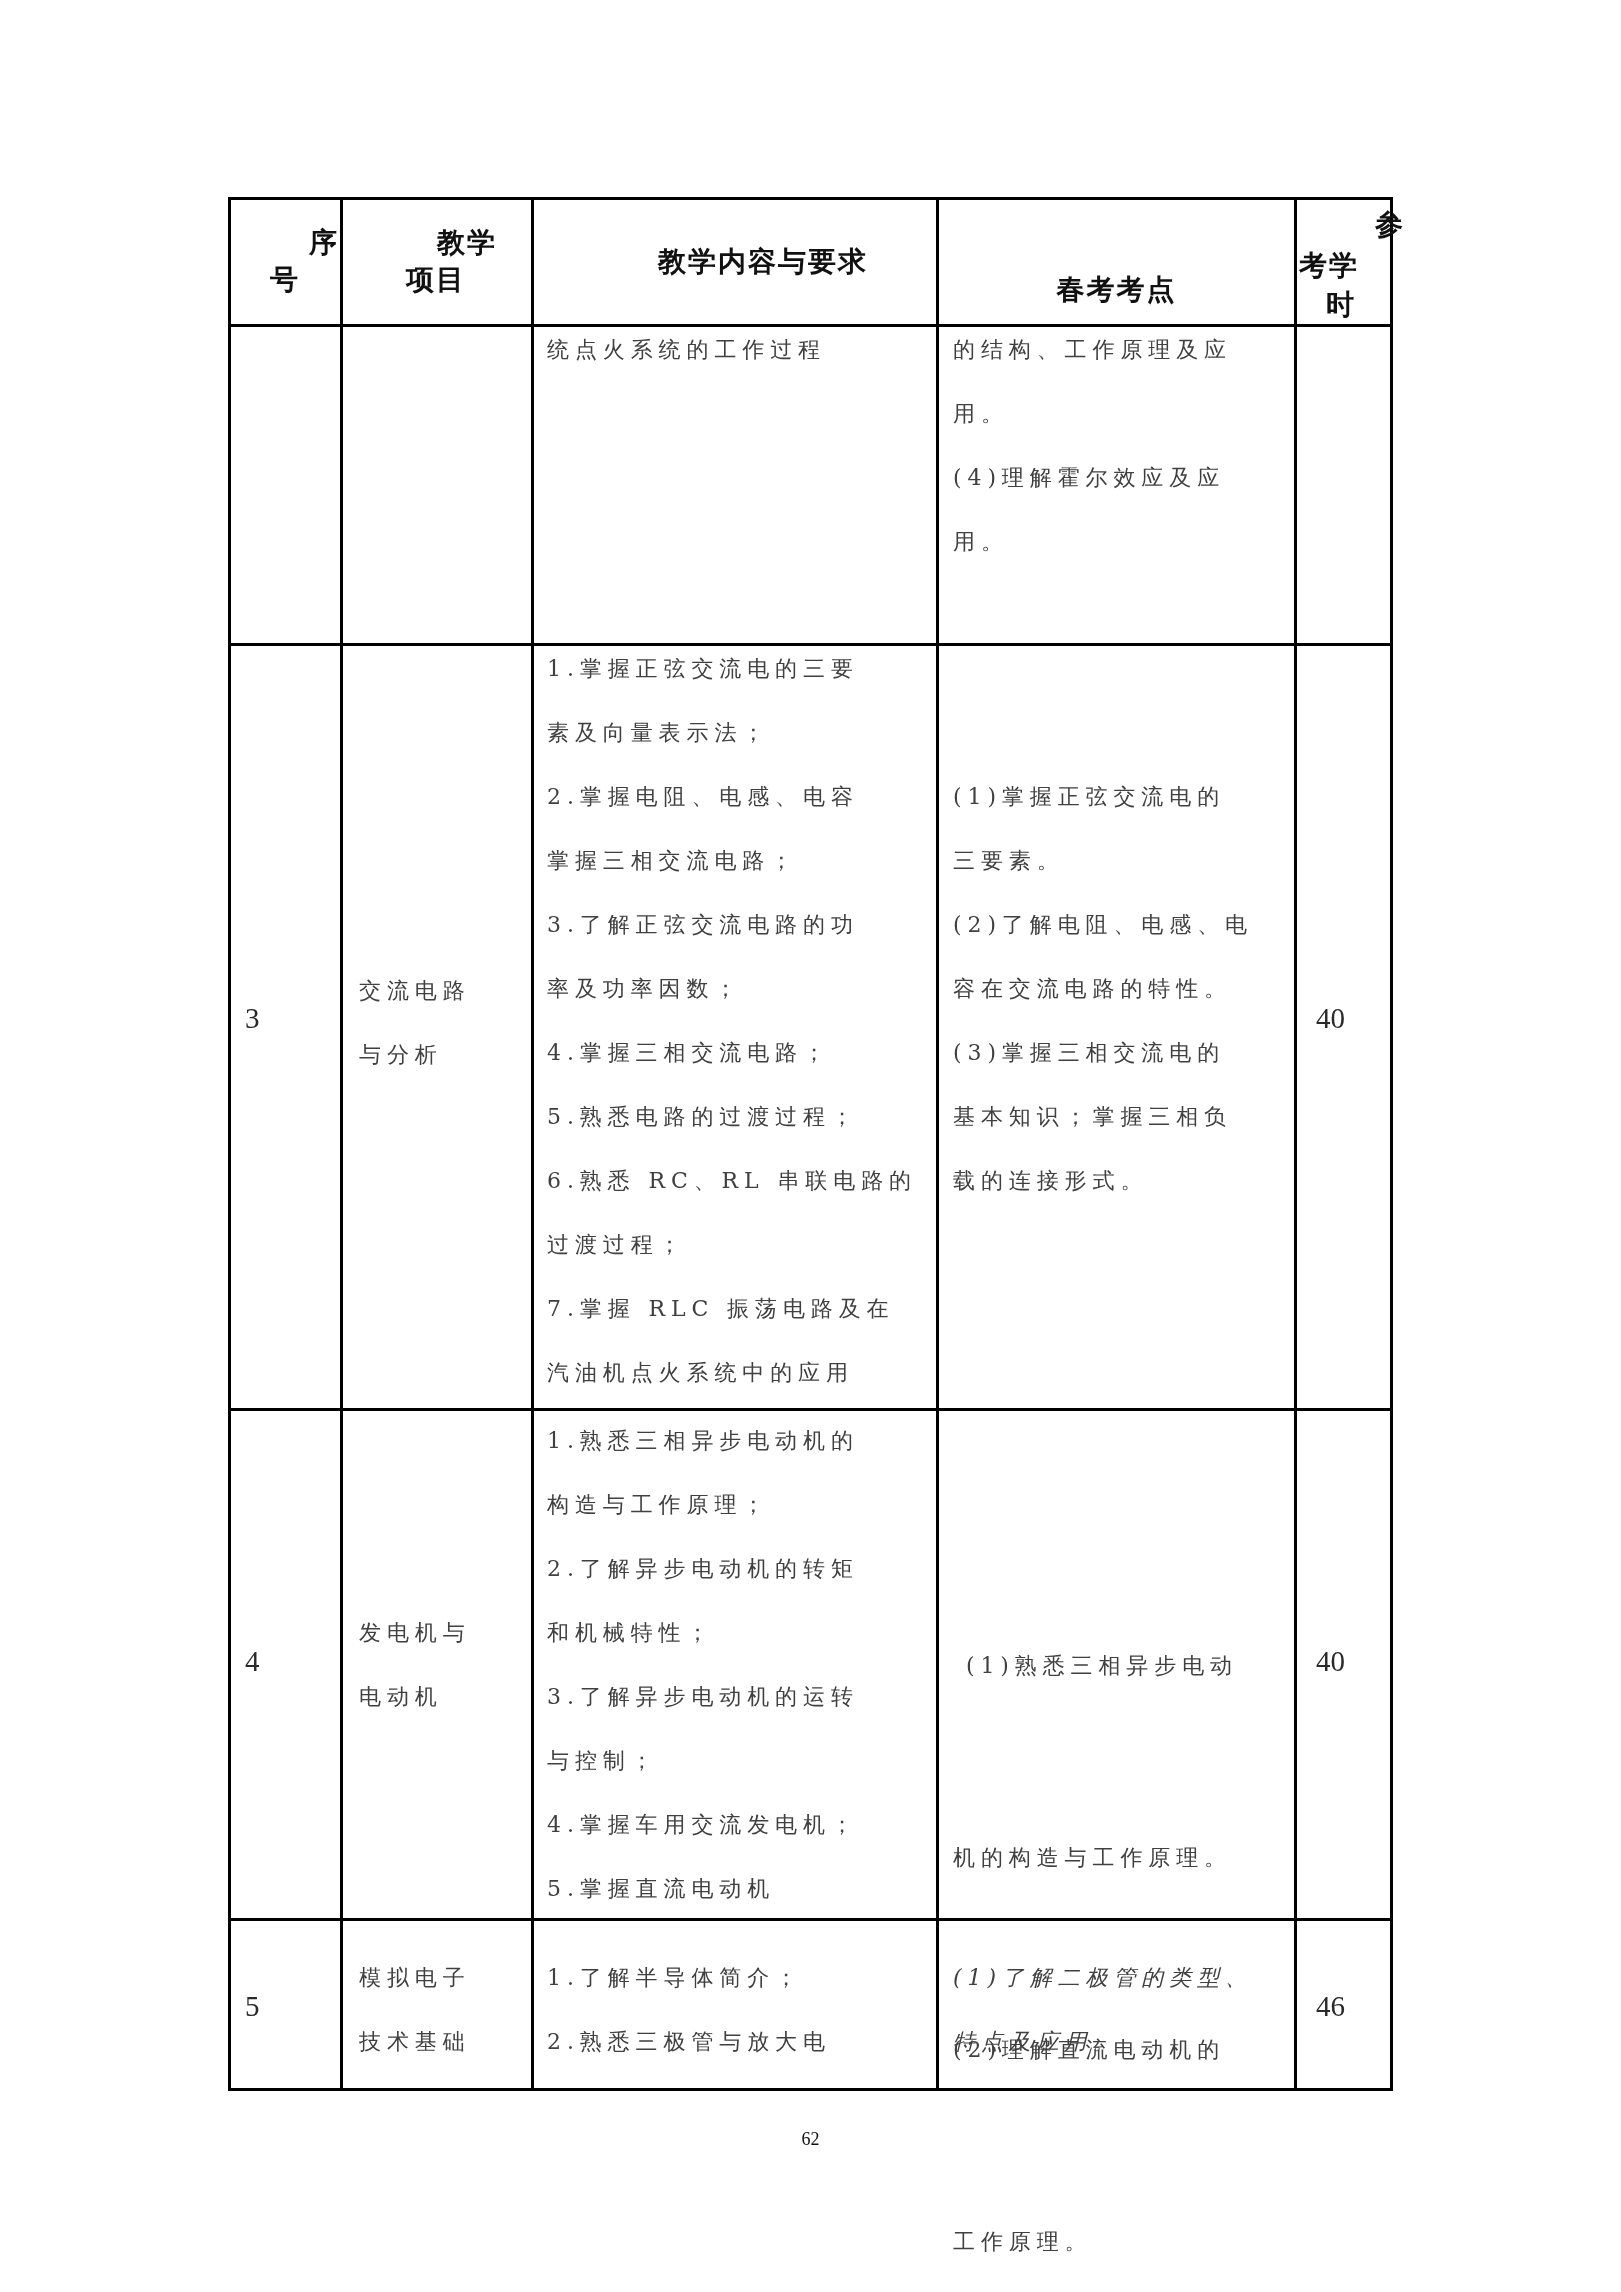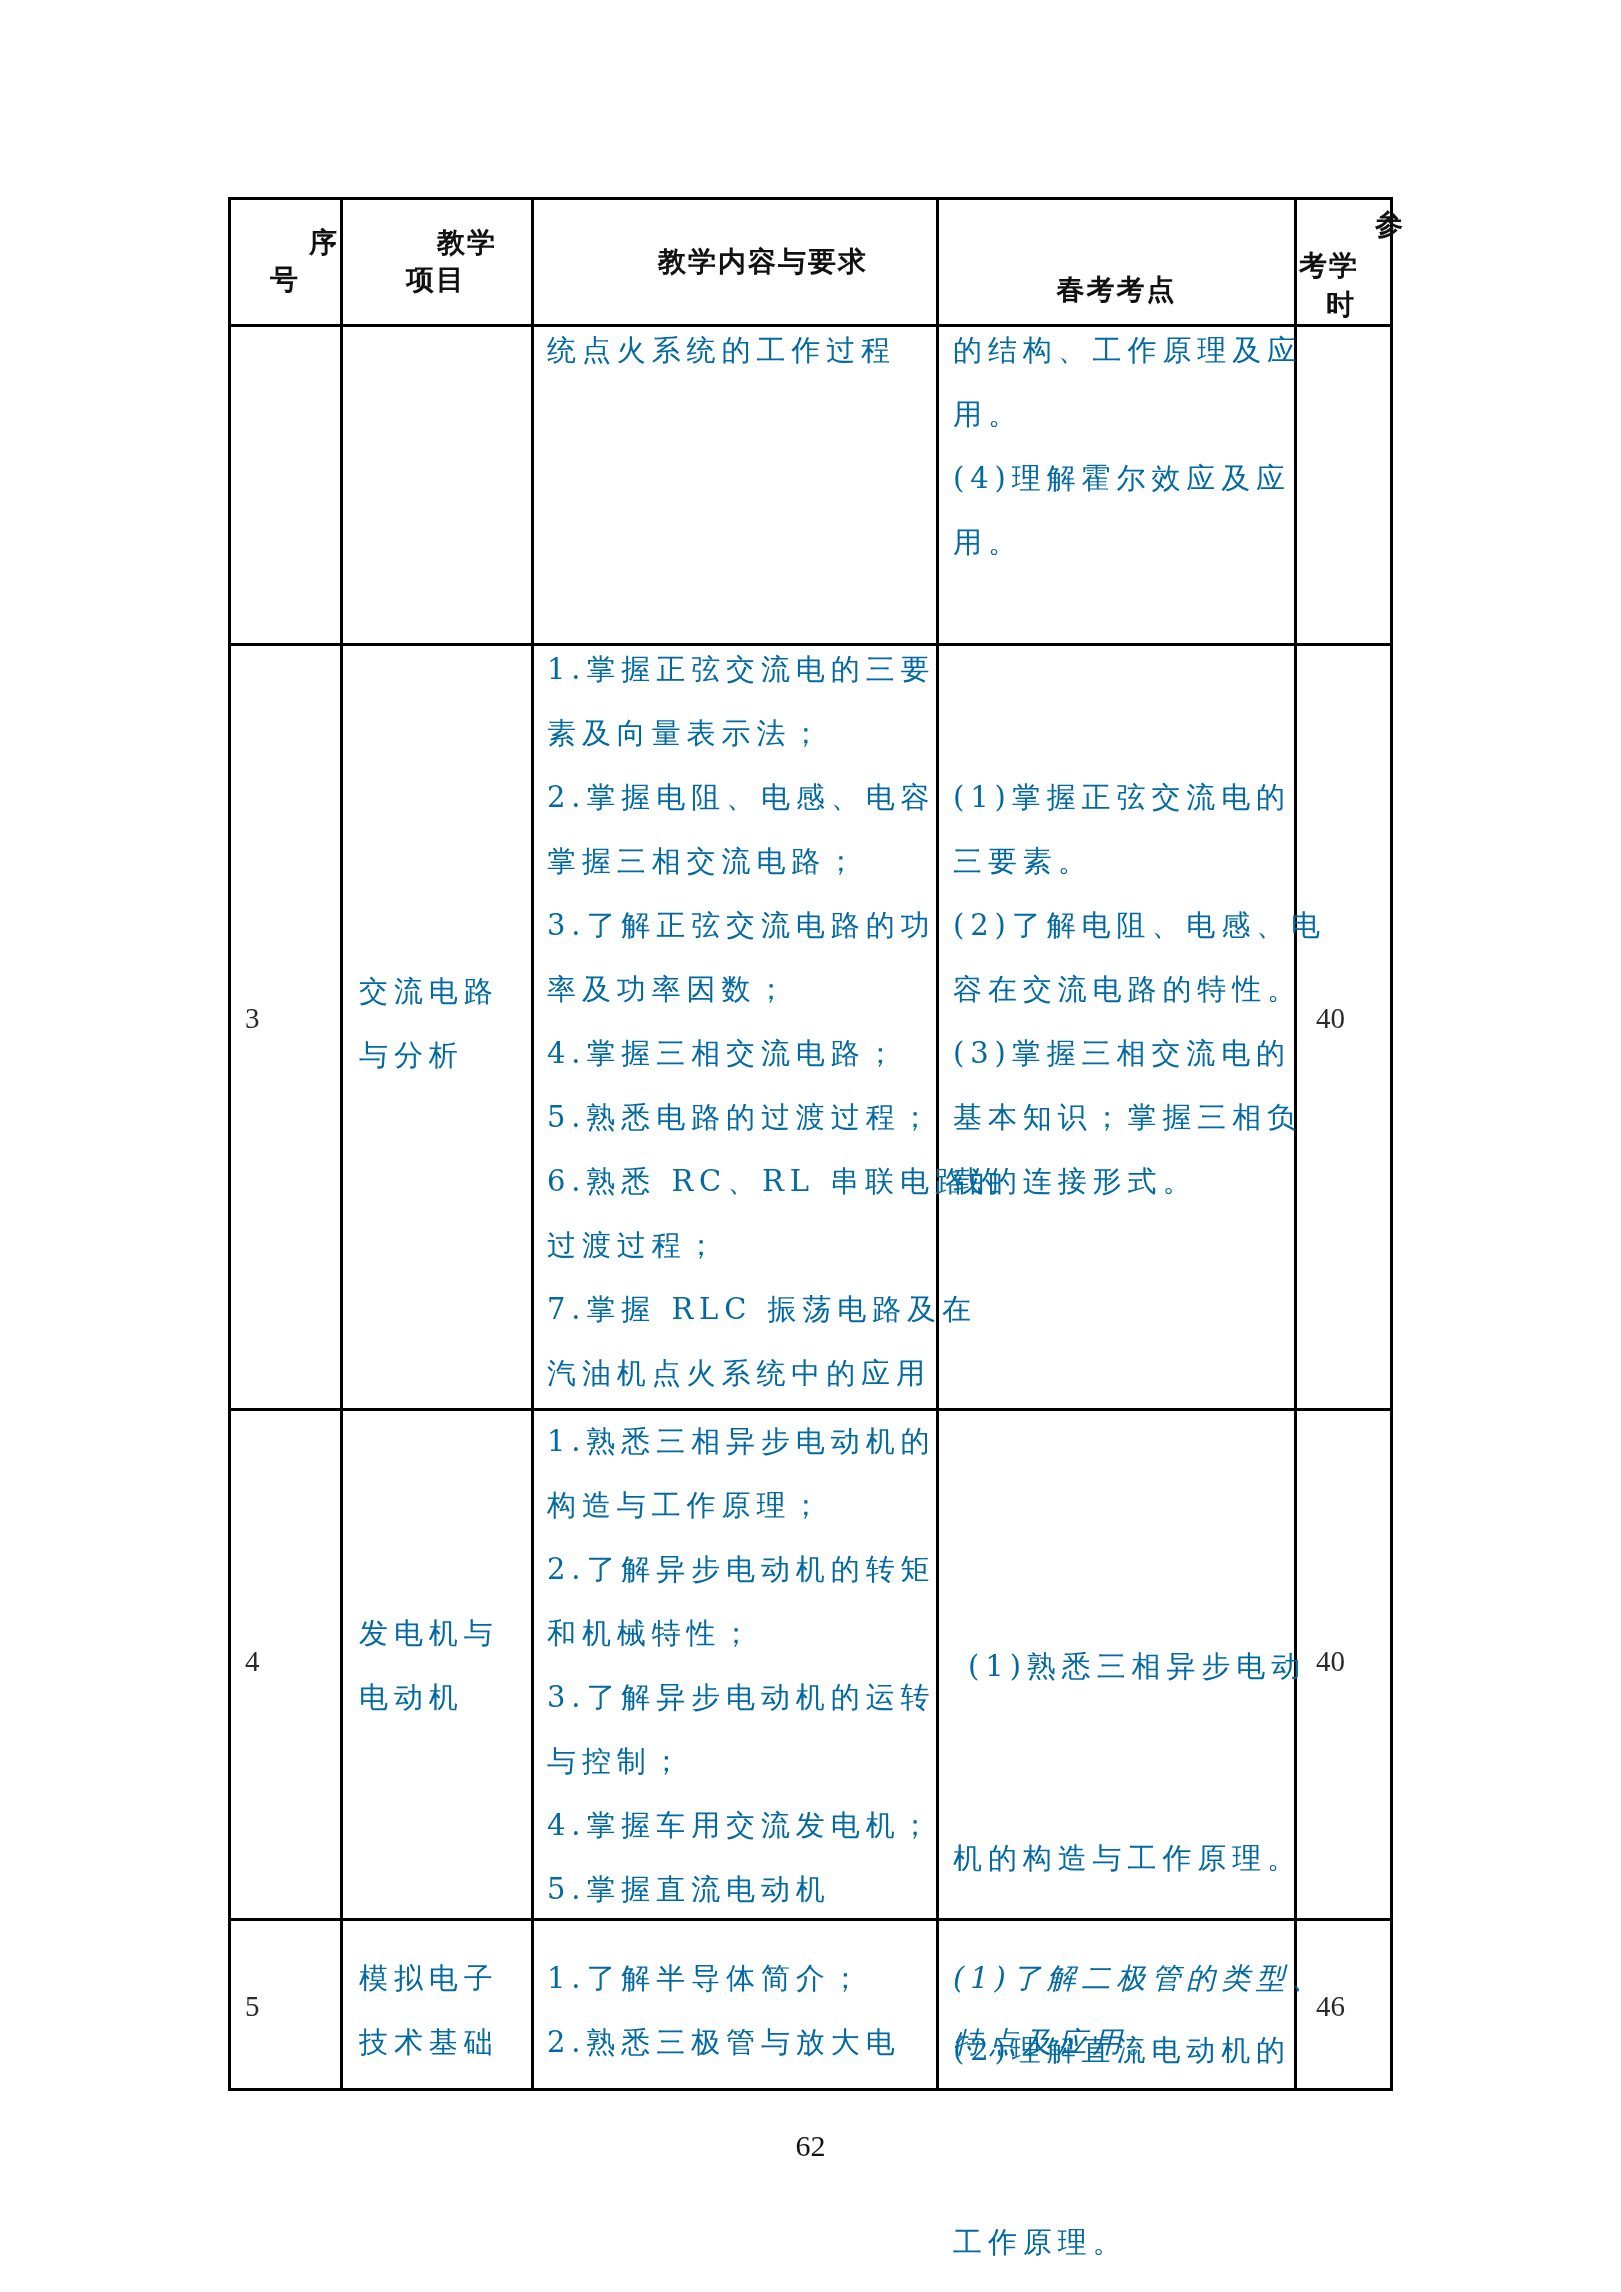--- a/index.html
+++ b/index.html
@@ -9,7 +9,7 @@
   .hline { position:absolute; height:2.9px; background:#000; }
   .vline { position:absolute; width:2.9px; background:#000; }
   .cell { position:absolute; box-sizing:border-box; }
-  .txt { font-size:29px; line-height:64px; letter-spacing:5.9px; white-space:nowrap; color:#0369a1; }
+  .txt { font-size:22px; line-height:64px; letter-spacing:5.9px; white-space:nowrap; color:#404040; }
   .txt-line { display:block; }
   .head { font-family:"DejaVu Sans","Liberation Sans",sans-serif; font-weight:bold; font-size:28px; color:#111; letter-spacing:2px; }
   .num { font-family:"Liberation Serif","DejaVu Serif",serif; font-size:29px; color:#2a2a2a; }

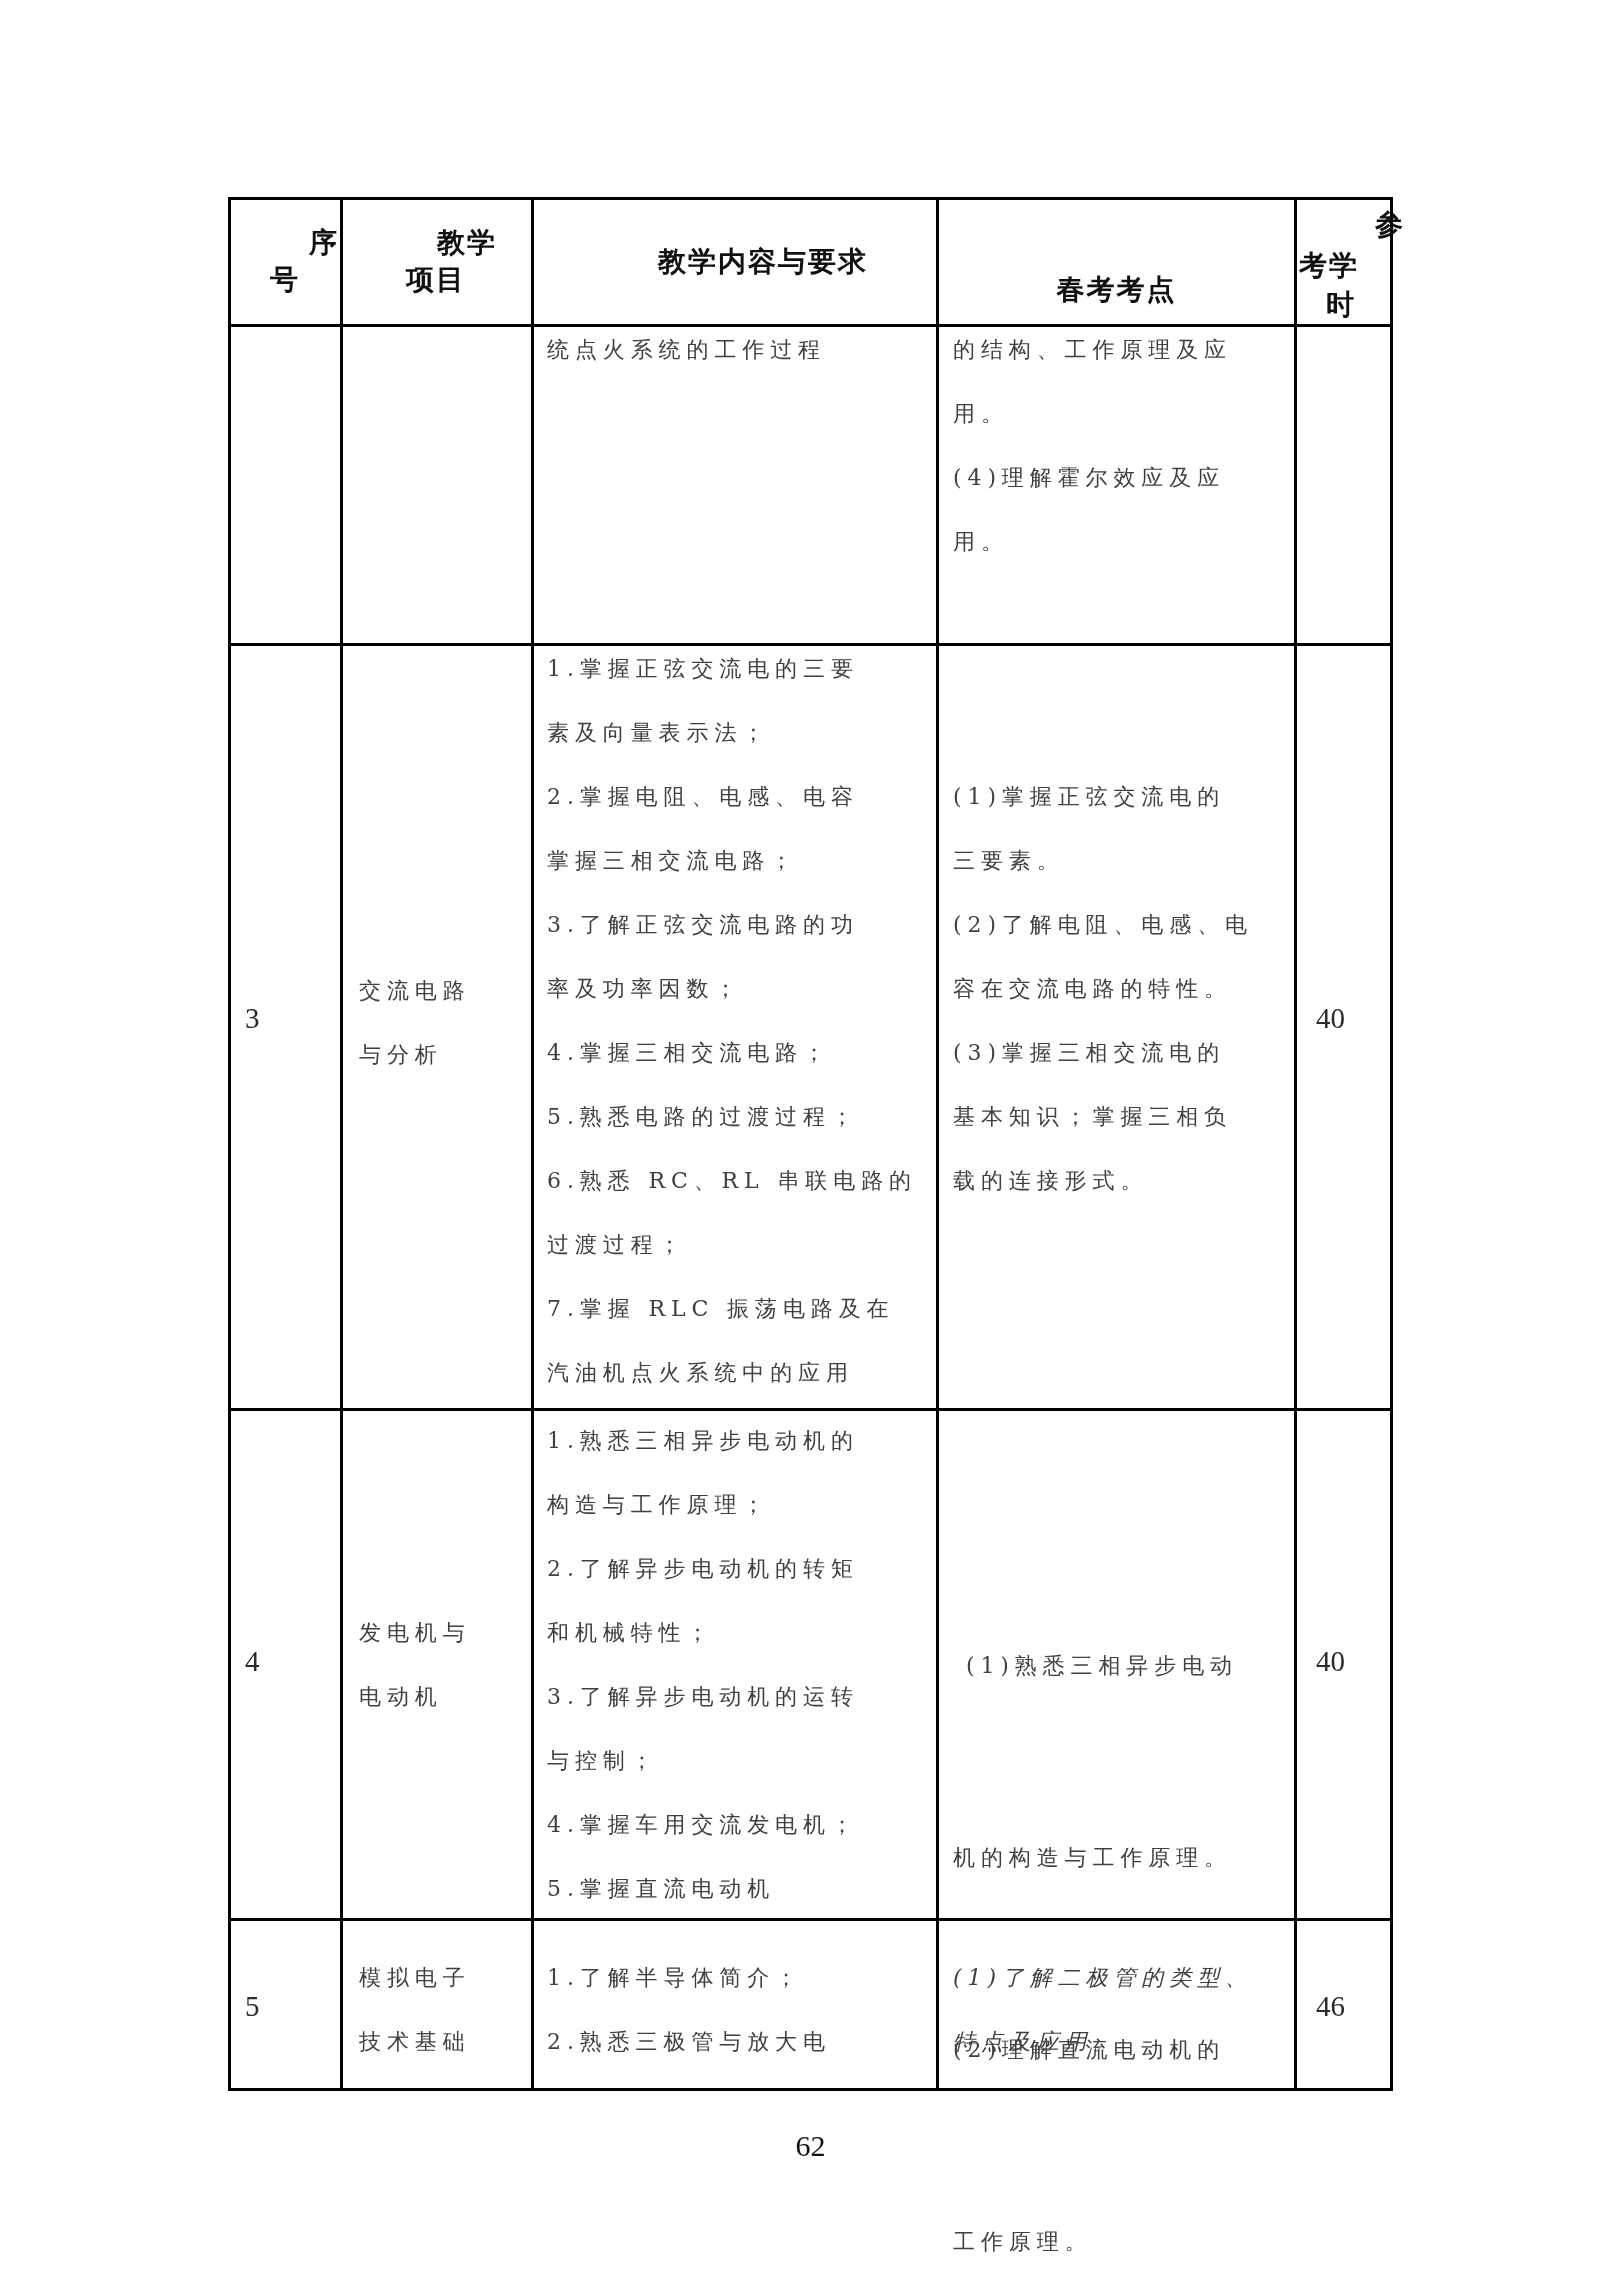--- a/index.html
+++ b/index.html
@@ -14,7 +14,7 @@
   .head { font-family:"DejaVu Sans","Liberation Sans",sans-serif; font-weight:bold; font-size:28px; color:#111; letter-spacing:2px; }
   .num { font-family:"Liberation Serif","DejaVu Serif",serif; font-size:29px; color:#2a2a2a; }
   .pageno { position:absolute; left:0; width:1621px; top:2129px; text-align:center;
-            font-family:"Liberation Serif",serif; font-size:30px; color:#111; }
+            font-family:"Liberation Serif",serif; font-size:18px; color:#111; }
 </style>
 </head>
 <body>

